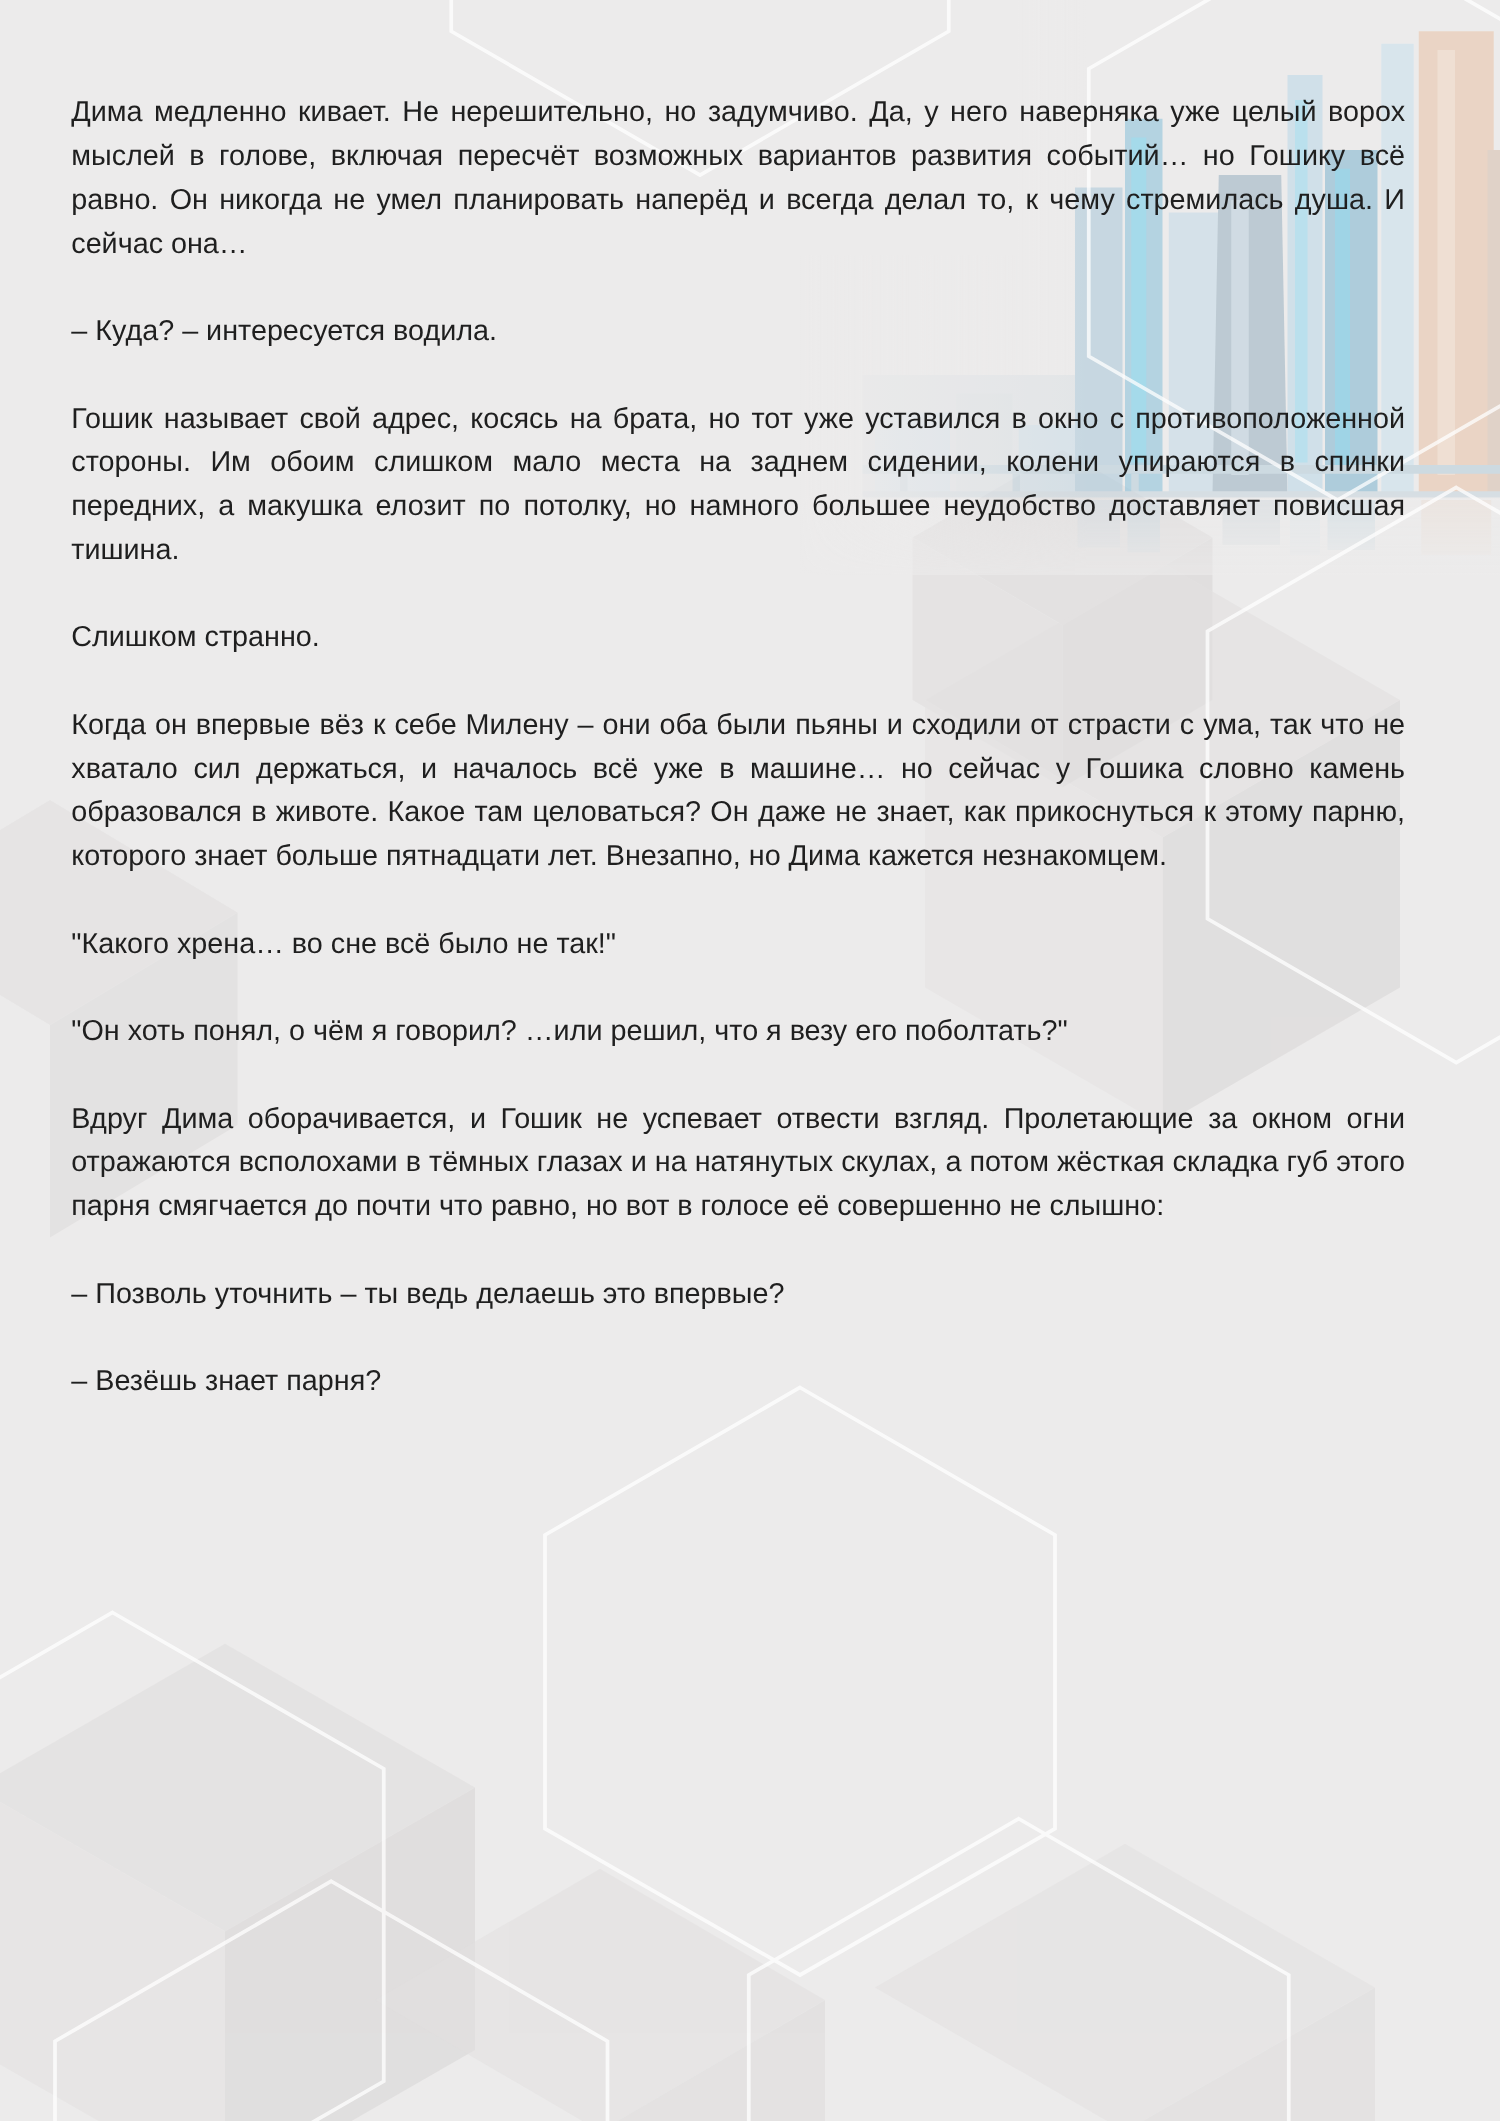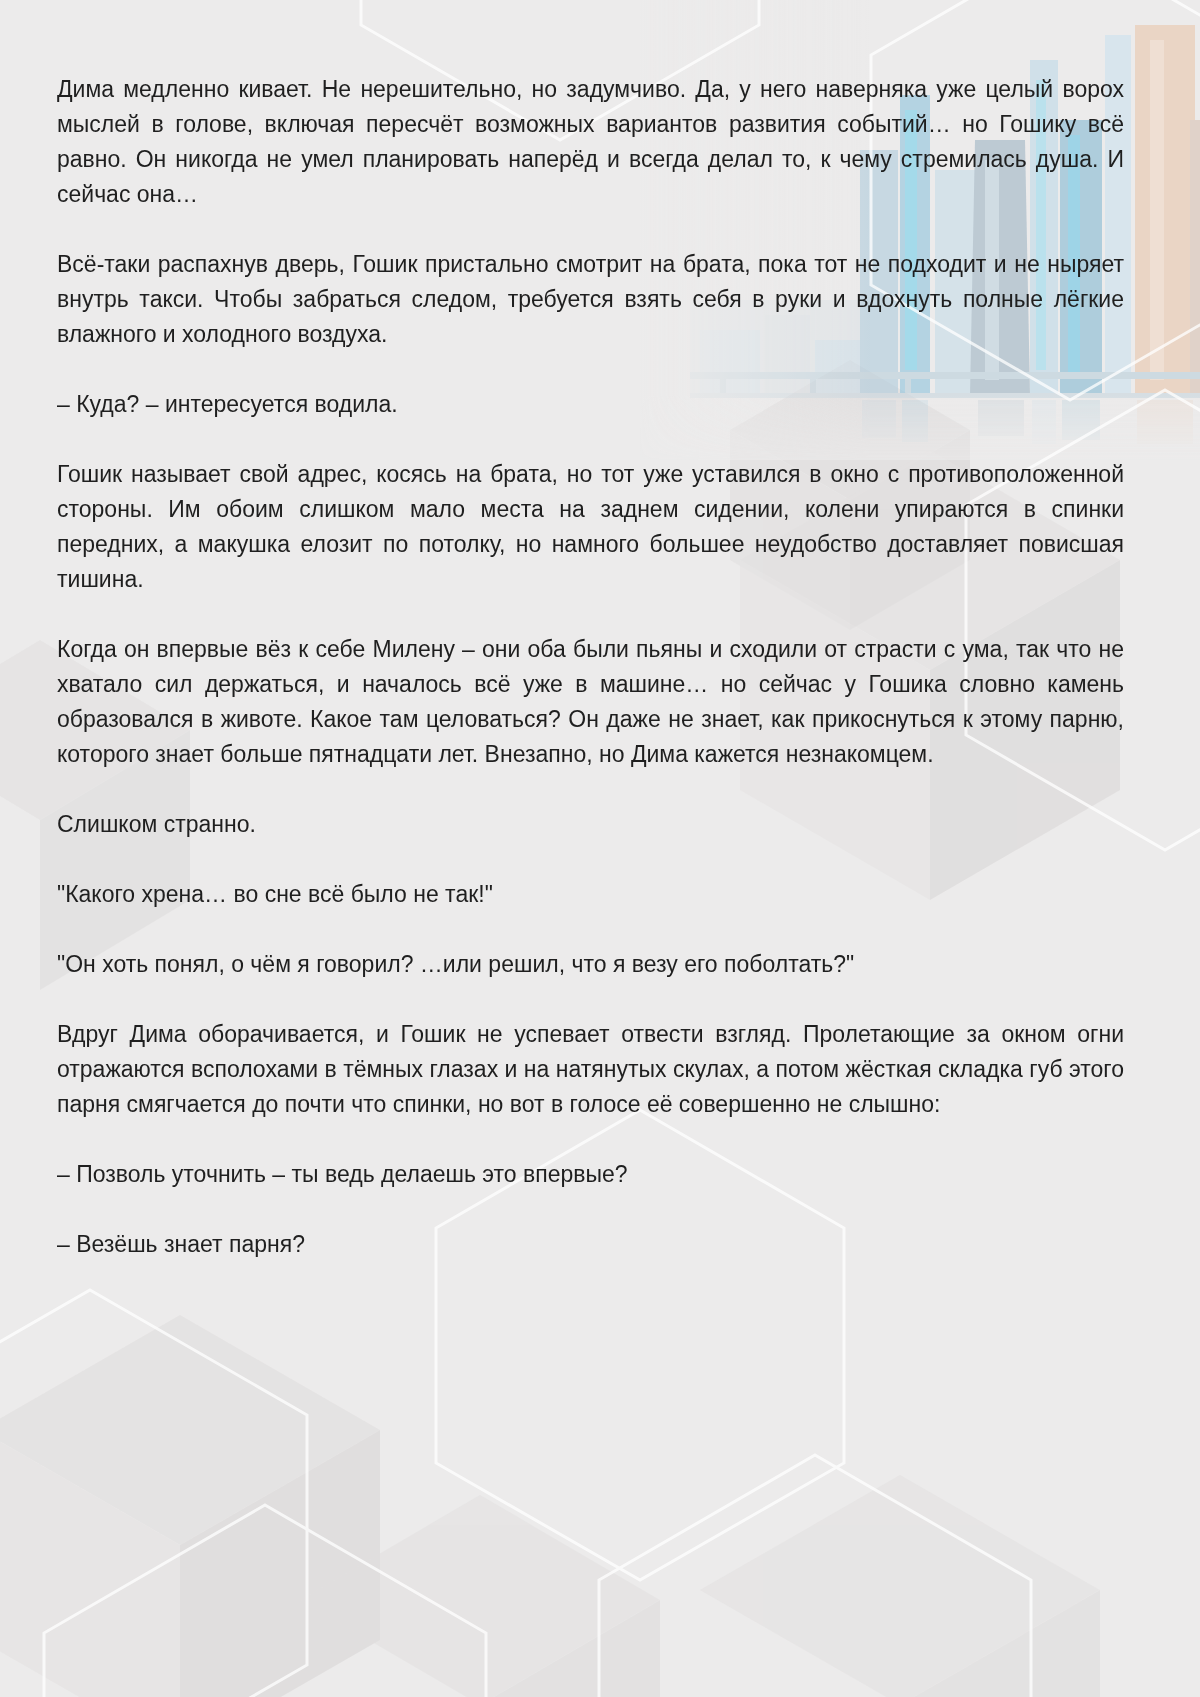--- a/index.html
+++ b/index.html
@@ -118,7 +118,6 @@
 
 <div class="content">
   <p>Дима медленно кивает. Не нерешительно, но задумчиво. Да, у него наверняка уже целый ворох мыслей в голове, включая пересчёт возможных вариантов развития событий… но Гошику всё равно. Он никогда не умел планировать наперёд и всегда делал то, к чему стремилась душа. И сейчас она…</p>
-  <p>Всё-таки распахнув дверь, Гошик пристально смотрит на брата, пока тот не подходит и не ныряет внутрь такси. Чтобы забраться следом, требуется взять себя в руки и вдохнуть полные лёгкие влажного и холодного воздуха.</p>
   <p>– Куда? – интересуется водила.</p>
   <p>Гошик называет свой адрес, косясь на брата, но тот уже уставился в окно с противоположенной стороны. Им обоим слишком мало места на заднем сидении, колени упираются в спинки передних, а макушка елозит по потолку, но намного большее неудобство доставляет повисшая тишина.</p>
   <p>Когда он впервые вёз к себе Милену – они оба были пьяны и сходили от страсти с ума, так что не хватало сил держаться, и началось всё уже в машине… но сейчас у Гошика словно камень образовался в животе. Какое там целоваться? Он даже не знает, как прикоснуться к этому парню, которого знает больше пятнадцати лет. Внезапно, но Дима кажется незнакомцем.</p>

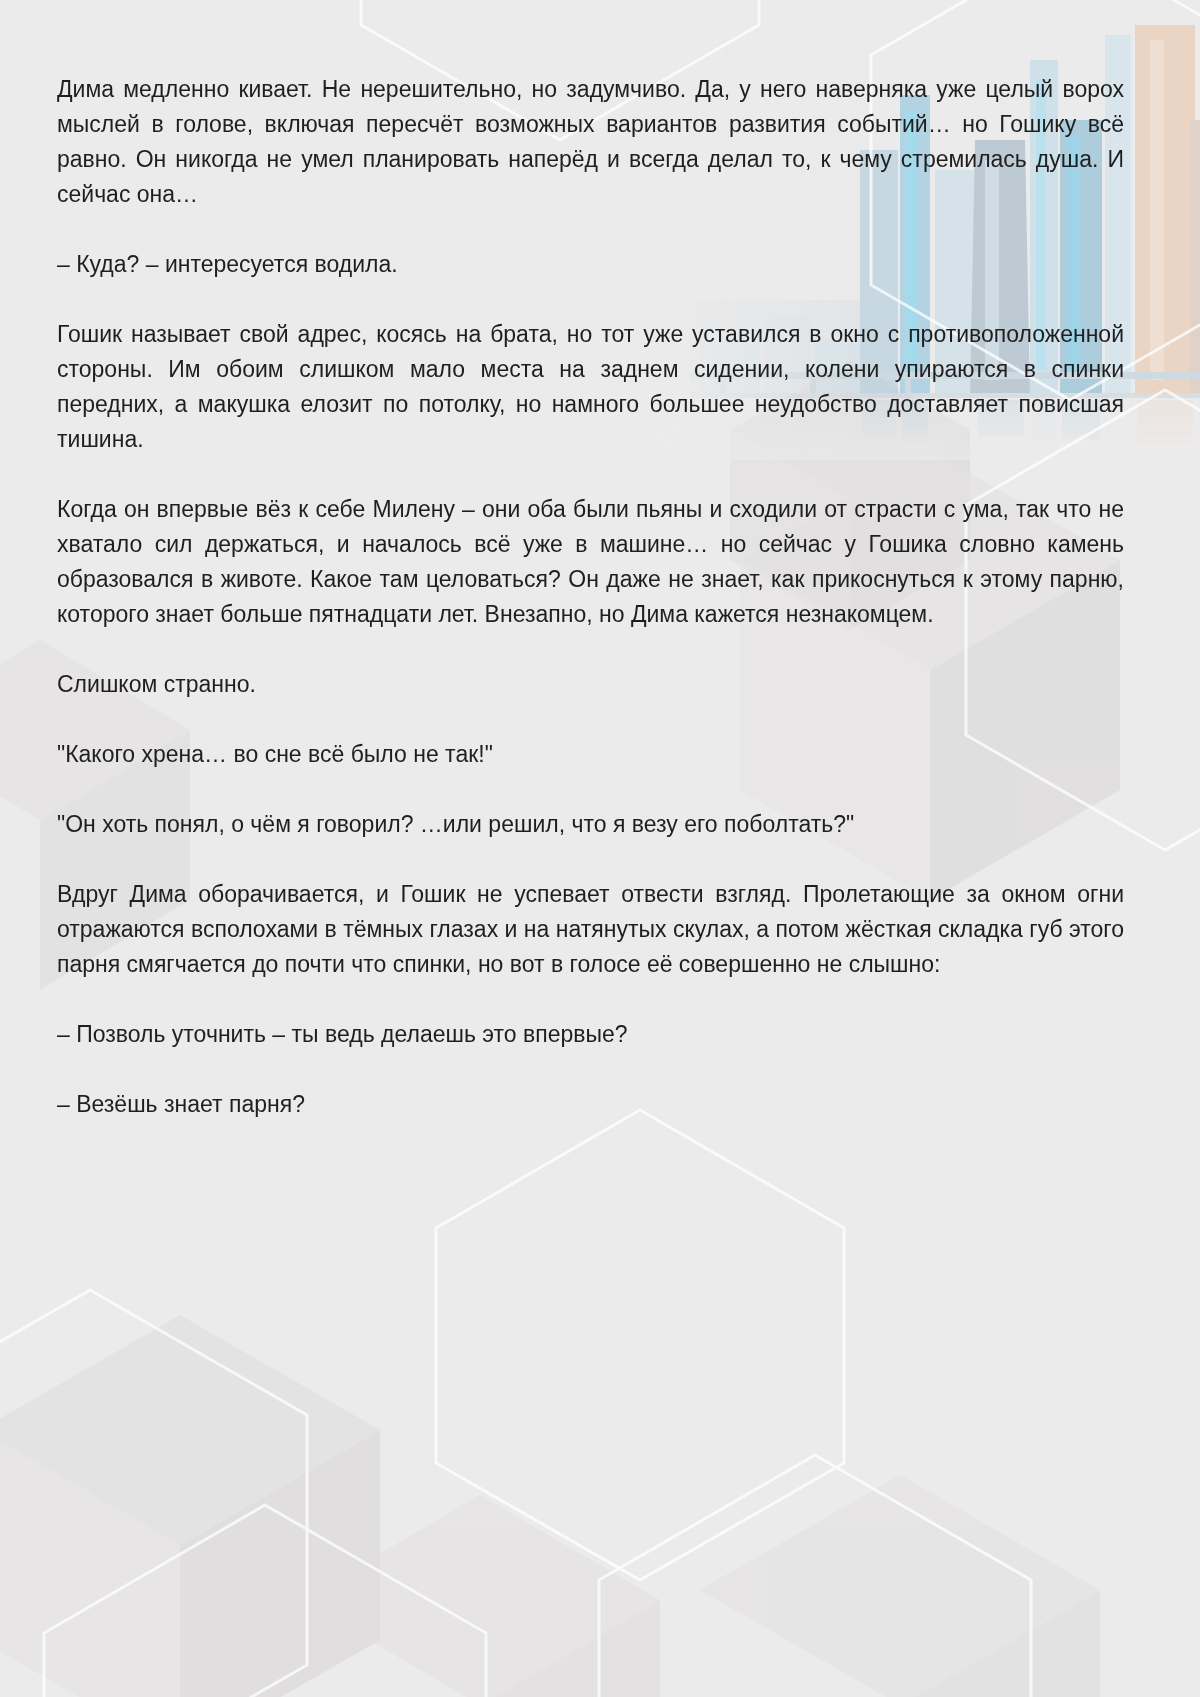--- a/index.html
+++ b/index.html
@@ -120,8 +120,8 @@
   <p>Дима медленно кивает. Не нерешительно, но задумчиво. Да, у него наверняка уже целый ворох мыслей в голове, включая пересчёт возможных вариантов развития событий… но Гошику всё равно. Он никогда не умел планировать наперёд и всегда делал то, к чему стремилась душа. И сейчас она…</p>
   <p>– Куда? – интересуется водила.</p>
   <p>Гошик называет свой адрес, косясь на брата, но тот уже уставился в окно с противоположенной стороны. Им обоим слишком мало места на заднем сидении, колени упираются в спинки передних, а макушка елозит по потолку, но намного большее неудобство доставляет повисшая тишина.</p>
+  <p>Слишком странно.</p>
   <p>Когда он впервые вёз к себе Милену – они оба были пьяны и сходили от страсти с ума, так что не хватало сил держаться, и началось всё уже в машине… но сейчас у Гошика словно камень образовался в животе. Какое там целоваться? Он даже не знает, как прикоснуться к этому парню, которого знает больше пятнадцати лет. Внезапно, но Дима кажется незнакомцем.</p>
-  <p>Слишком странно.</p>
   <p>"Какого хрена… во сне всё было не так!"</p>
   <p>"Он хоть понял, о чём я говорил? …или решил, что я везу его поболтать?"</p>
   <p>Вдруг Дима оборачивается, и Гошик не успевает отвести взгляд. Пролетающие за окном огни отражаются всполохами в тёмных глазах и на натянутых скулах, а потом жёсткая складка губ этого парня смягчается до почти что спинки, но вот в голосе её совершенно не слышно:</p>

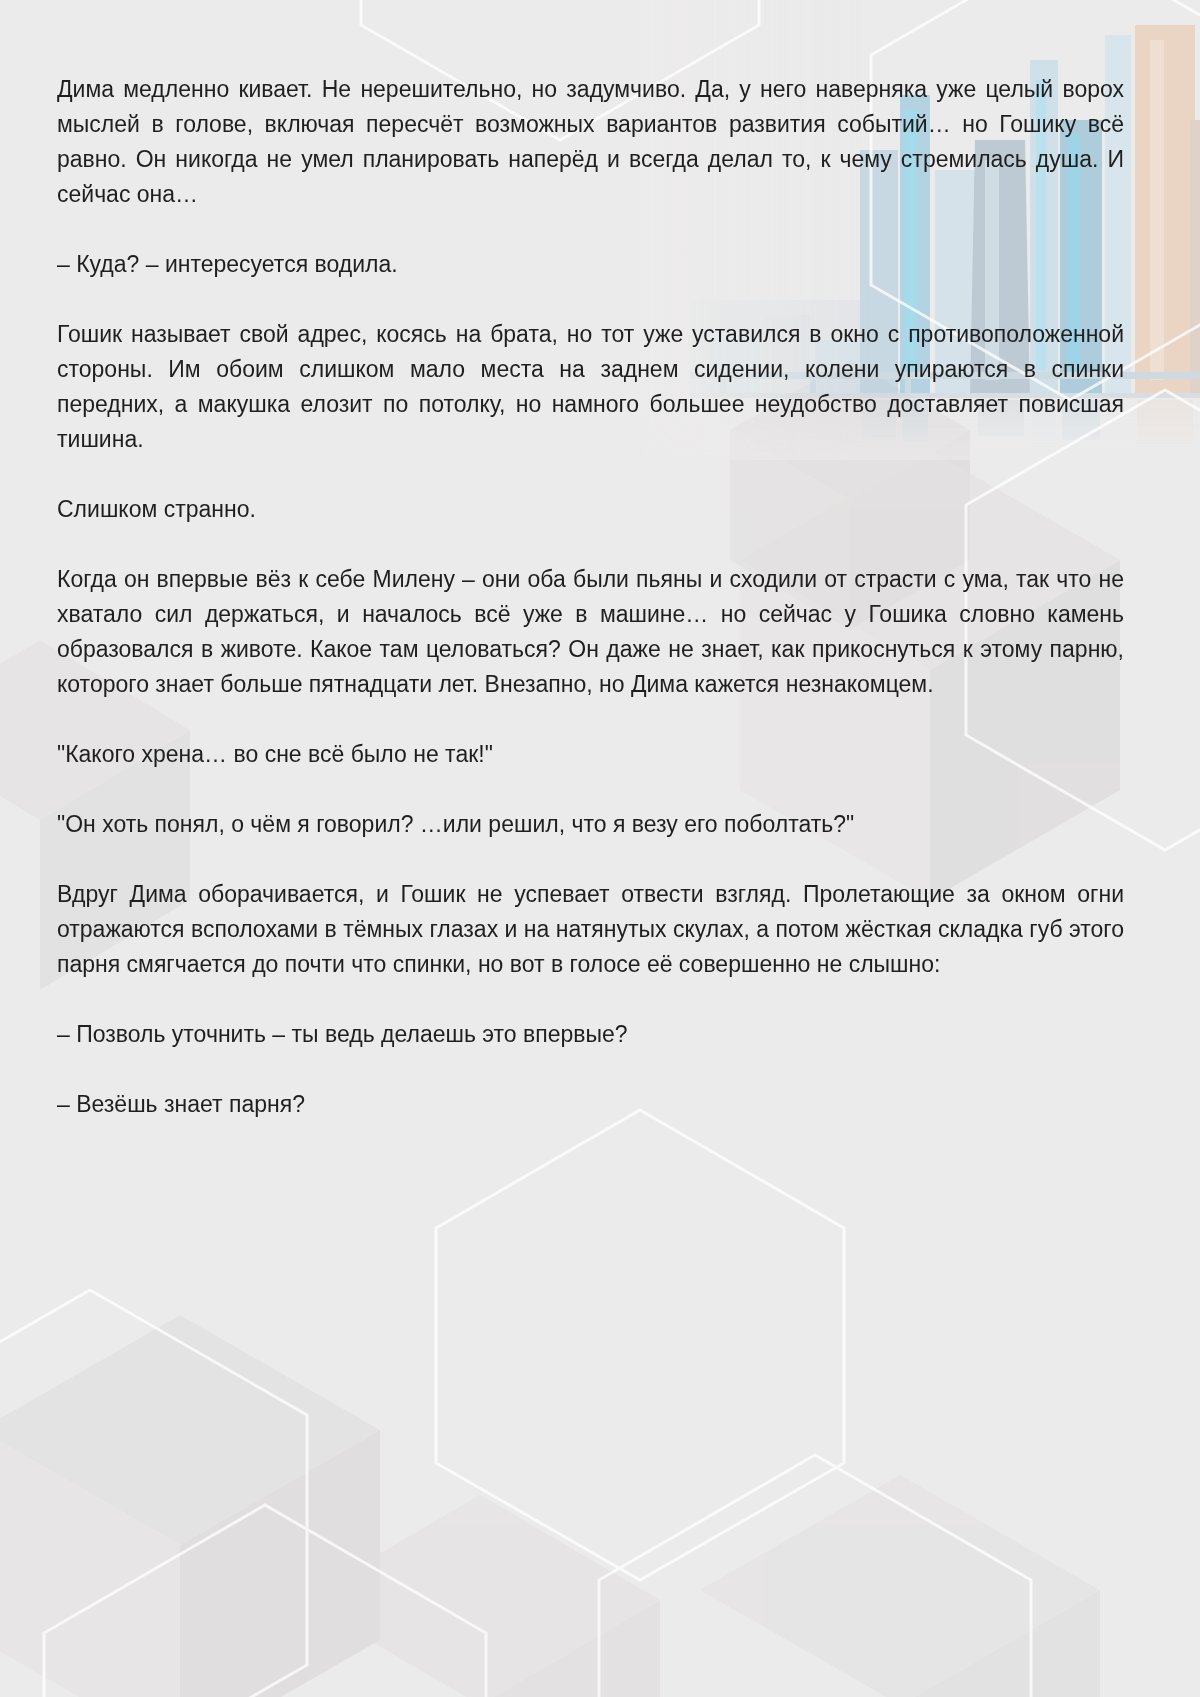--- a/index.html
+++ b/index.html
@@ -124,7 +124,7 @@
   <p>Когда он впервые вёз к себе Милену – они оба были пьяны и сходили от страсти с ума, так что не хватало сил держаться, и началось всё уже в машине… но сейчас у Гошика словно камень образовался в животе. Какое там целоваться? Он даже не знает, как прикоснуться к этому парню, которого знает больше пятнадцати лет. Внезапно, но Дима кажется незнакомцем.</p>
   <p>"Какого хрена… во сне всё было не так!"</p>
   <p>"Он хоть понял, о чём я говорил? …или решил, что я везу его поболтать?"</p>
-  <p>Вдруг Дима оборачивается, и Гошик не успевает отвести взгляд. Пролетающие за окном огни отражаются всполохами в тёмных глазах и на натянутых скулах, а потом жёсткая складка губ этого парня смягчается до почти что спинки, но вот в голосе её совершенно не слышно:</p>
+  <p>Вдруг Дима оборачивается, и Гошик не успевает отвести взгляд. Пролетающие за окном огни отражаются всполохами в тёмных глазах и на натянутых скулах, а потом жёсткая складка губ этого парня смягчается до почти что равно, но вот в голосе её совершенно не слышно:</p>
   <p>– Позволь уточнить – ты ведь делаешь это впервые?</p>
   <p>– Везёшь знает парня?</p>
 </div>

